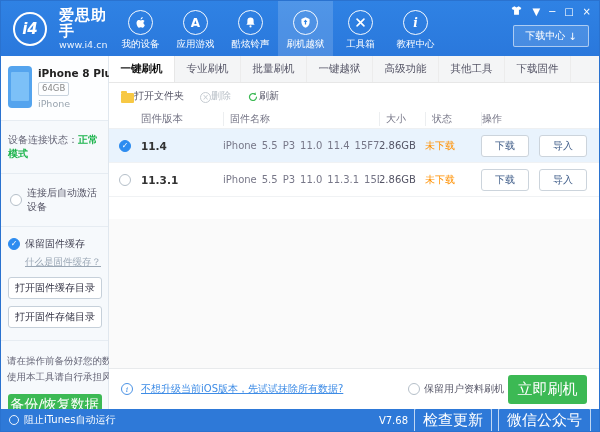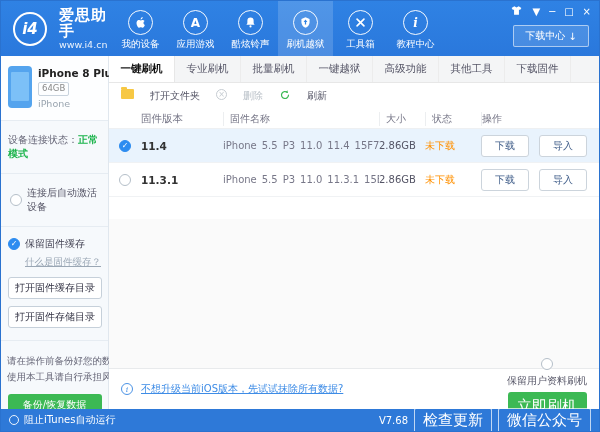--- a/index.html
+++ b/index.html
@@ -61,7 +61,7 @@
   .tab { width:66px; display:flex; align-items:center; justify-content:center; font-size:10.5px; color:#556; cursor:pointer; border-right:1px solid #ececec; }
   .tab.active { background:#fff; color:#111; font-weight:bold; border-right-color:#e7e7e7; }
   .toolbar { height:26px; flex:0 0 26px; display:flex; align-items:center; gap:16px; padding:0 12px; background:#fff; }
-  .tool-item { display:flex; align-items:flex-start; gap:16px; font-size:10px; color:#556; cursor:pointer; }
+  .tool-item { display:flex; align-items:flex-end; gap:0; font-size:10px; color:#556; cursor:pointer; }
   .tool-item.disabled { color:#bcc3ca; cursor:default; }
   .folder-ic { width:13px; height:10px; background:#f7c844; border-radius:1px; position:relative; }
   .folder-ic::before { content:""; position:absolute; top:-2px; left:0; width:6px; height:2px; background:#f7c844; border-radius:1px 1px 0 0; }

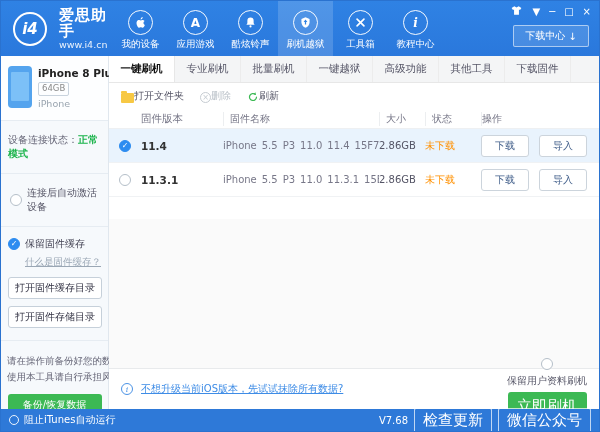--- a/index.html
+++ b/index.html
@@ -86,7 +86,7 @@
   .action-bar { height:41px; flex:0 0 41px; background:#fff; border-top:1px solid #e8eaec; display:flex; align-items:center; padding:0 12px; gap:8px; }
   .info-ic { width:12px; height:12px; border:1px solid #4b93e6; border-radius:50%; color:#4b93e6; font-size:8px; font-style:italic; font-family:"DejaVu Serif",serif; display:flex; align-items:center; justify-content:center; flex:0 0 12px; }
   .tip-link { color:#3e8ce6; text-decoration:underline; font-size:10px; cursor:pointer;text-align:right; }
-  .bar-right { margin-left:auto; display:flex; align-items:center; gap:4px;flex-direction:column; }
+  .bar-right { margin-left:auto; display:flex; align-items:center; gap:4px; }
   .keep-label { color:#556; font-size:10px; }
   .flash-btn { width:79px; height:29px; font-size:15px;font-family:Liberation Mono, monospace; }
 

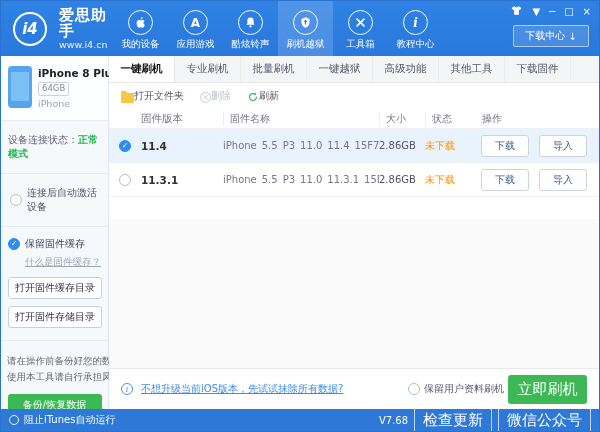--- a/index.html
+++ b/index.html
@@ -52,7 +52,7 @@
   .warn-sec { padding:12px 6px 14px; text-align:center; }
   .warn-line { color:#667; font-size:9.5px; line-height:1.6; white-space:nowrap; }
   .green-btn { background:#3cb954; color:#fff; border:none; border-radius:3px; cursor:pointer; font-family:inherit; }
-  .backup-btn { display:block; width:94px; height:22px; margin:10px auto 0; font-size:10px; }
+  .backup-btn { display:block; width:94px; height:22px; margin:10px auto 0; font-size:14px; }
   .side-fill { flex:1; }
 
   

